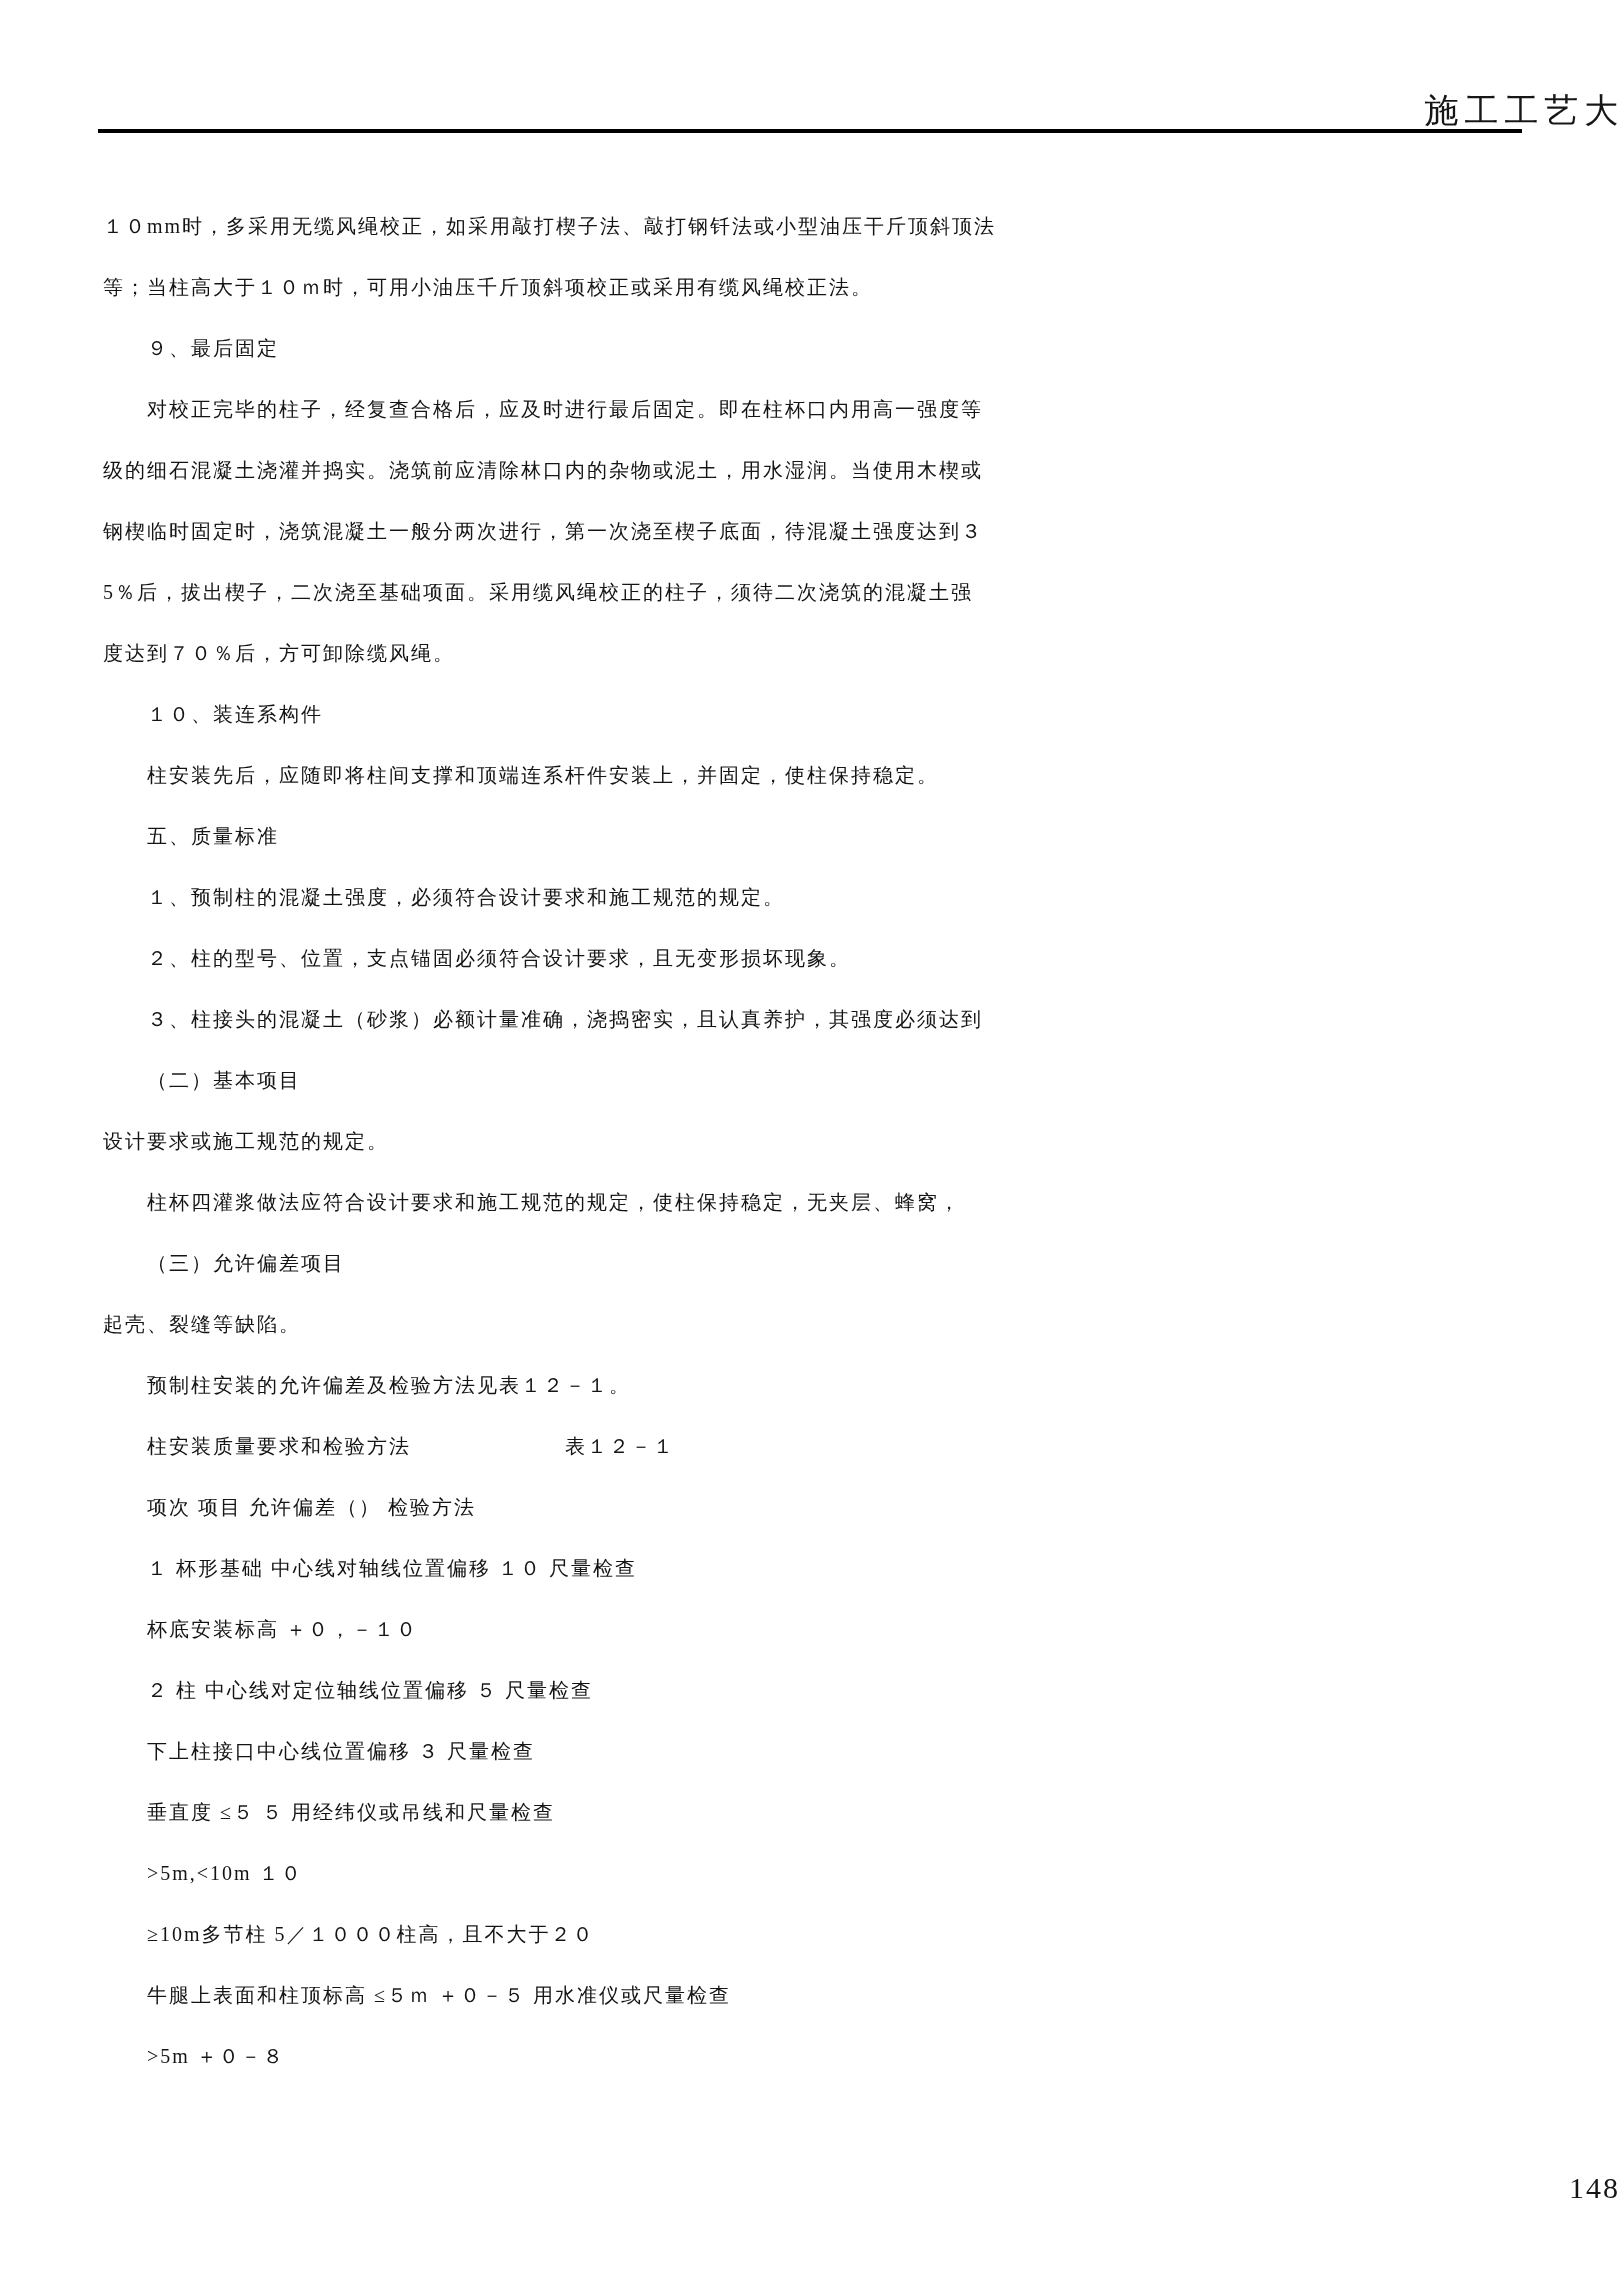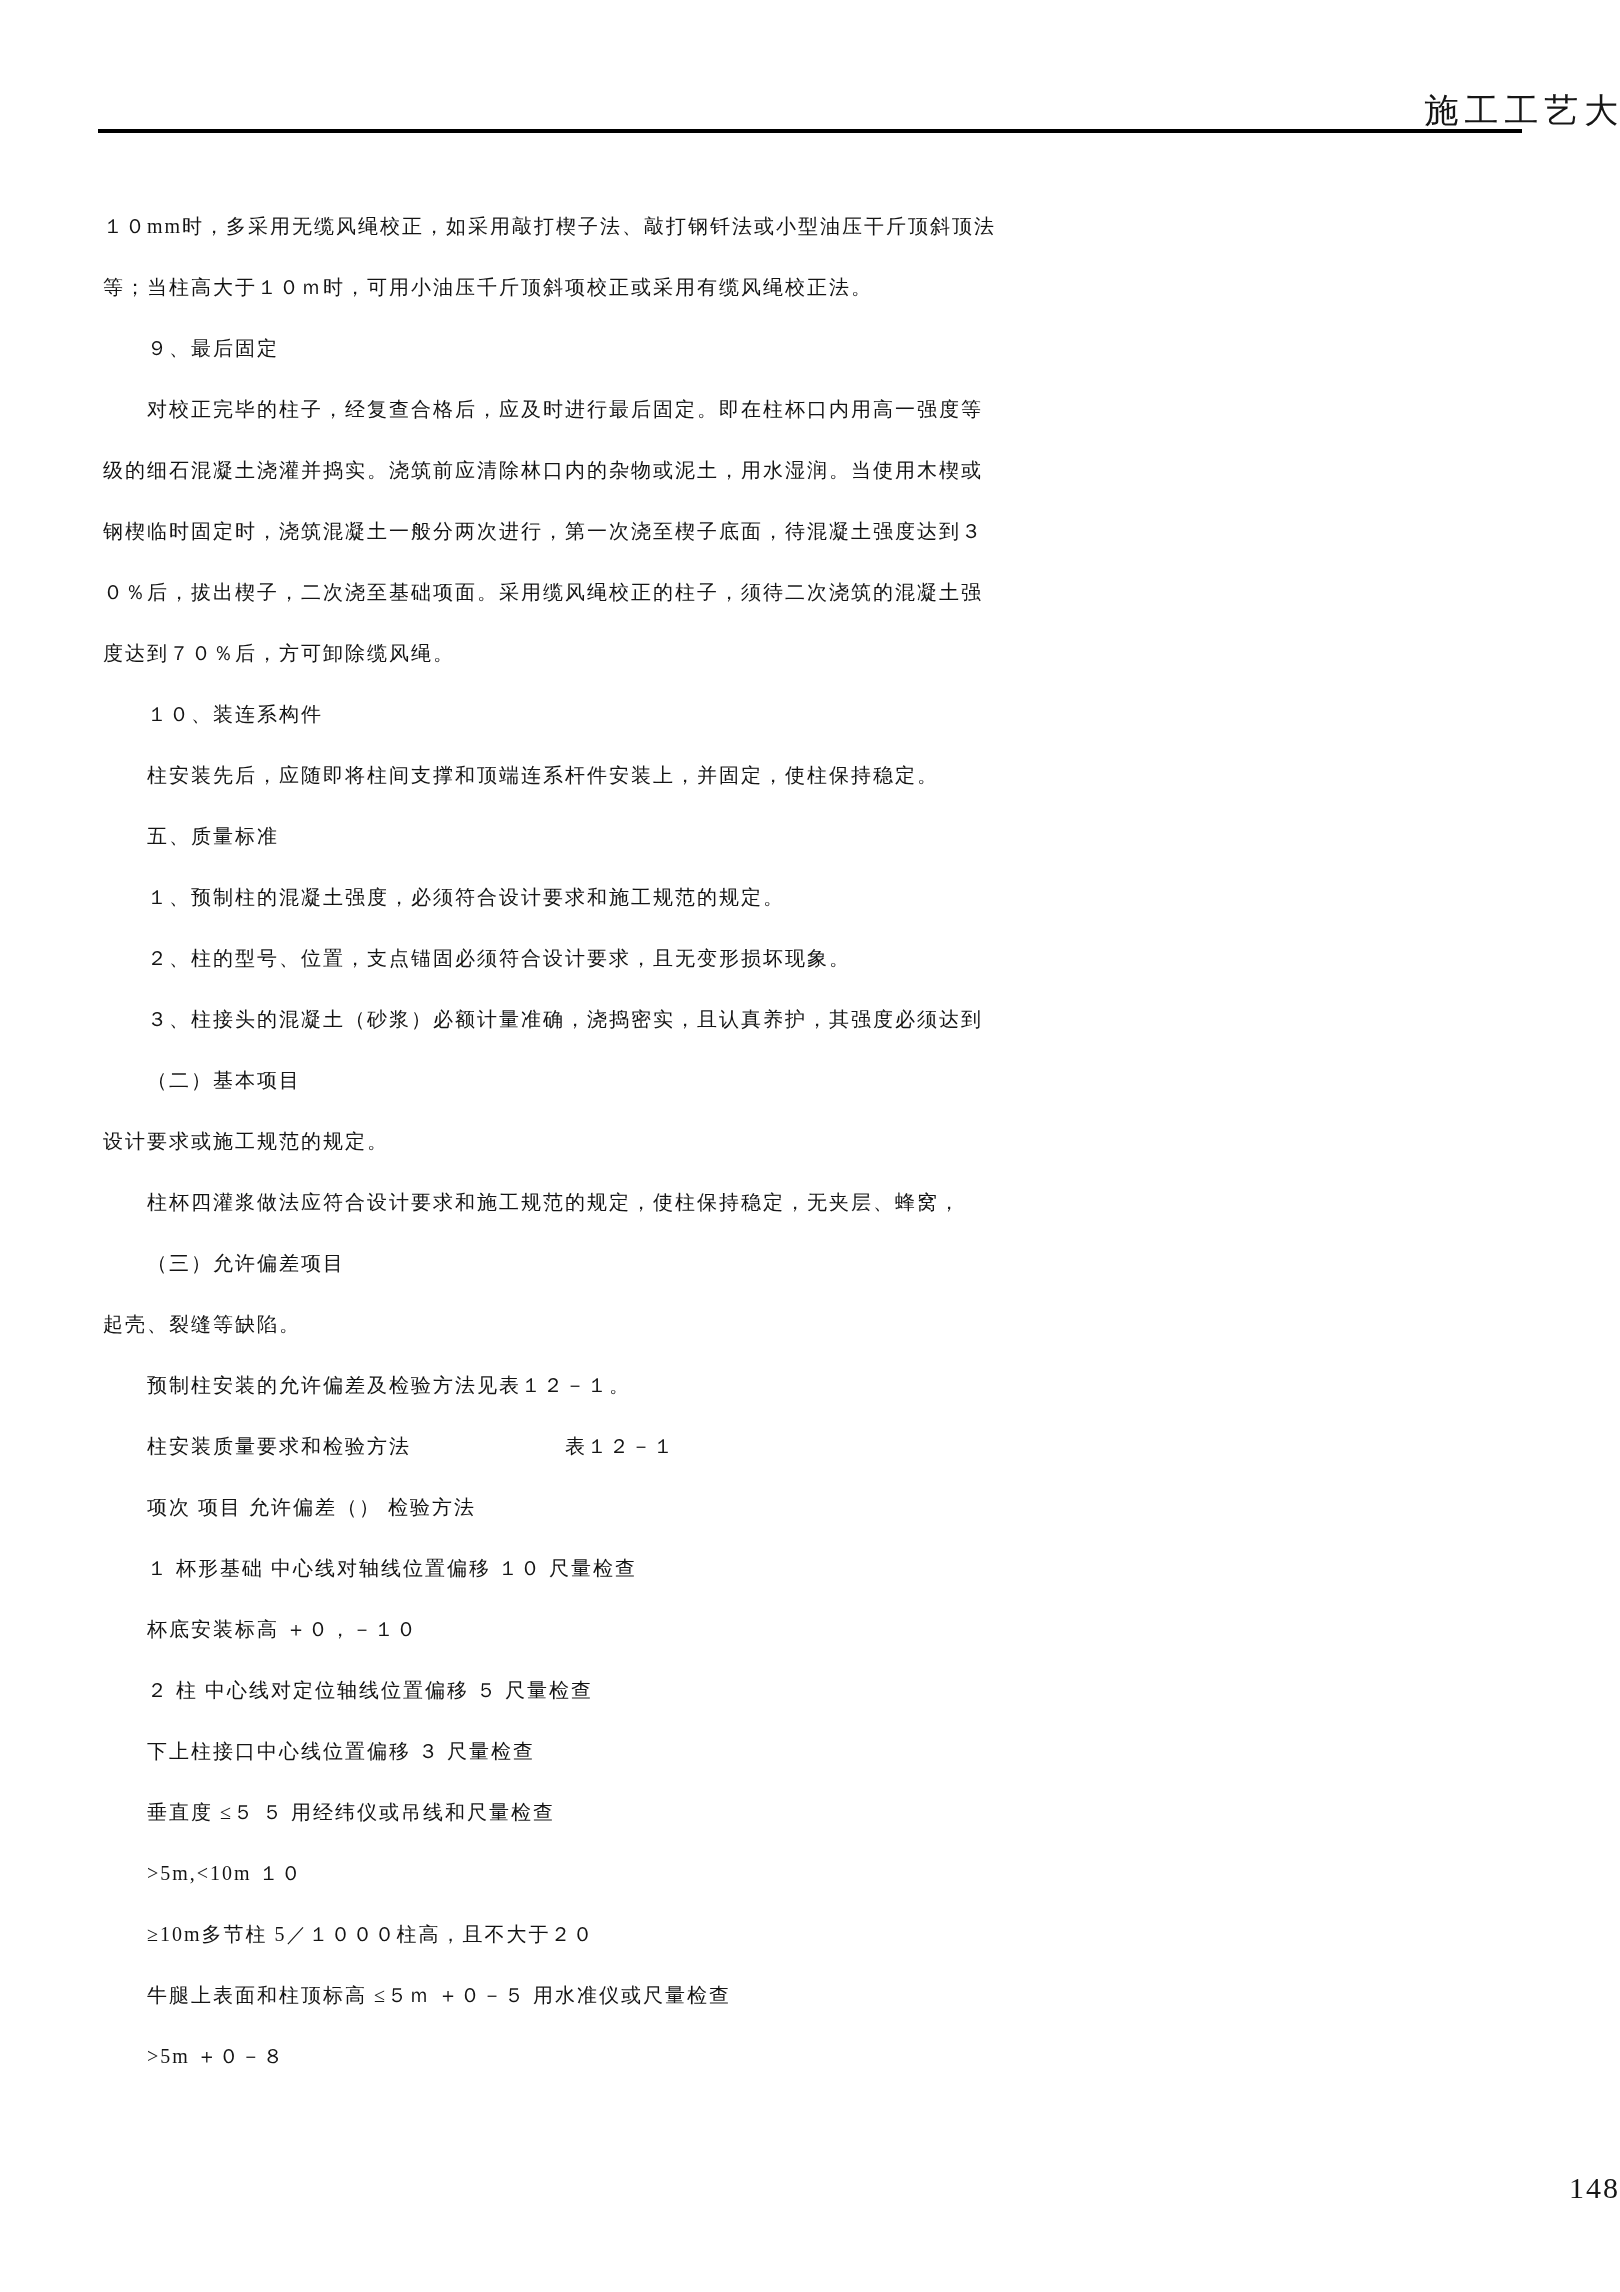--- a/index.html
+++ b/index.html
@@ -81,7 +81,7 @@
       <div class="text-line indent">对校正完毕的柱子，经复查合格后，应及时进行最后固定。即在柱杯口内用高一强度等</div>
       <div class="text-line">级的细石混凝土浇灌并捣实。浇筑前应清除林口内的杂物或泥土，用水湿润。当使用木楔或</div>
       <div class="text-line">钢楔临时固定时，浇筑混凝土一般分两次进行，第一次浇至楔子底面，待混凝土强度达到３</div>
-      <div class="text-line">０％后，拔出楔子，二次浇至基础项面。采用缆风绳校正的柱子，须待二次浇筑的混凝土强</div>
+      <div class="text-line">5％后，拔出楔子，二次浇至基础项面。采用缆风绳校正的柱子，须待二次浇筑的混凝土强</div>
       <div class="text-line">度达到７０％后，方可卸除缆风绳。</div>
       <div class="text-line indent">１０、装连系构件</div>
       <div class="text-line indent">柱安装先后，应随即将柱间支撑和顶端连系杆件安装上，并固定，使柱保持稳定。</div>

